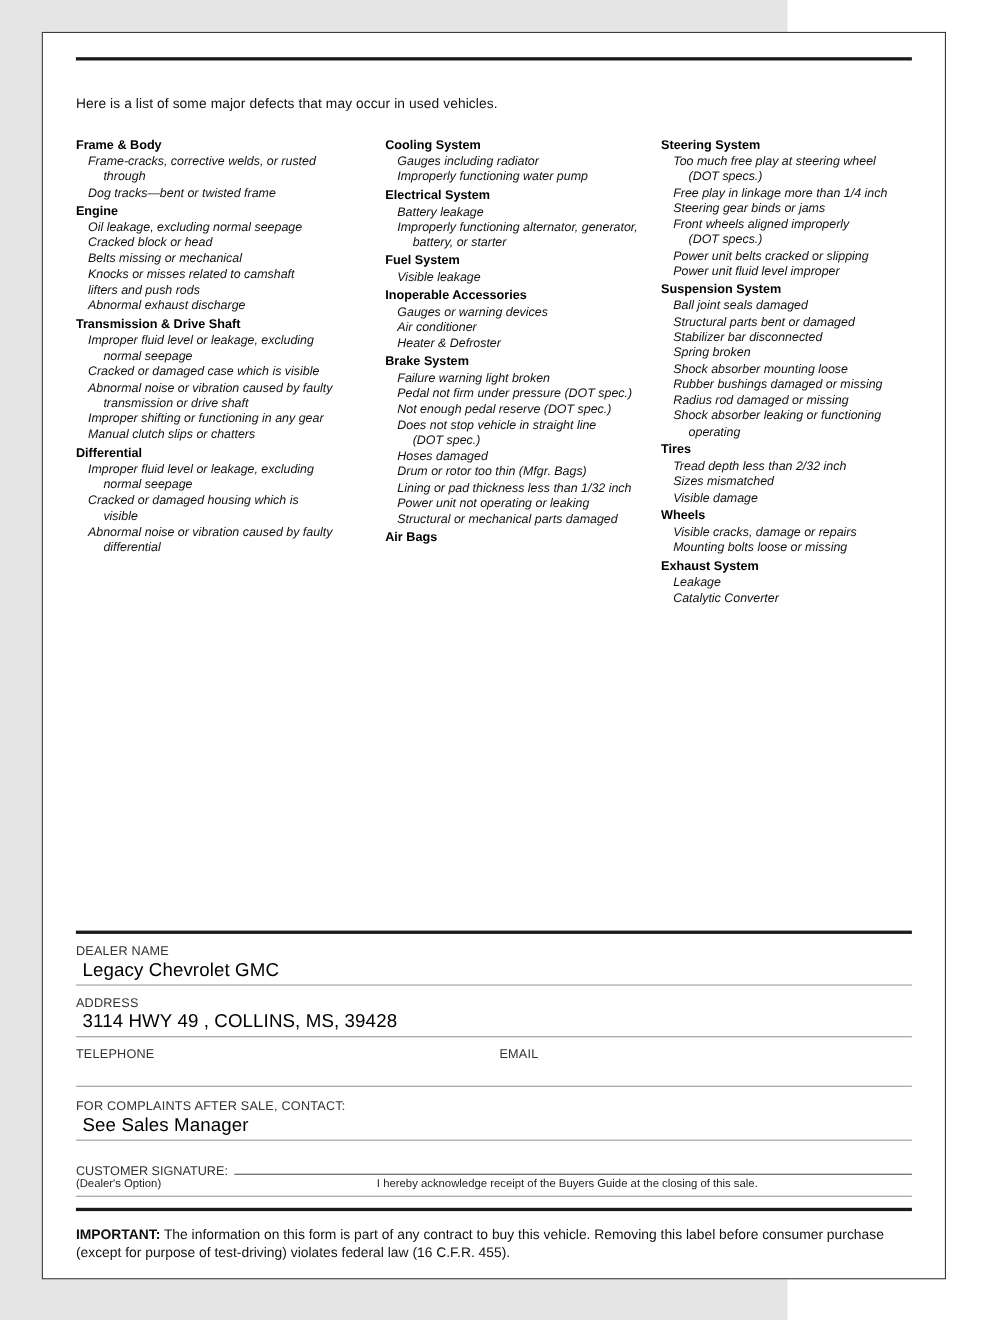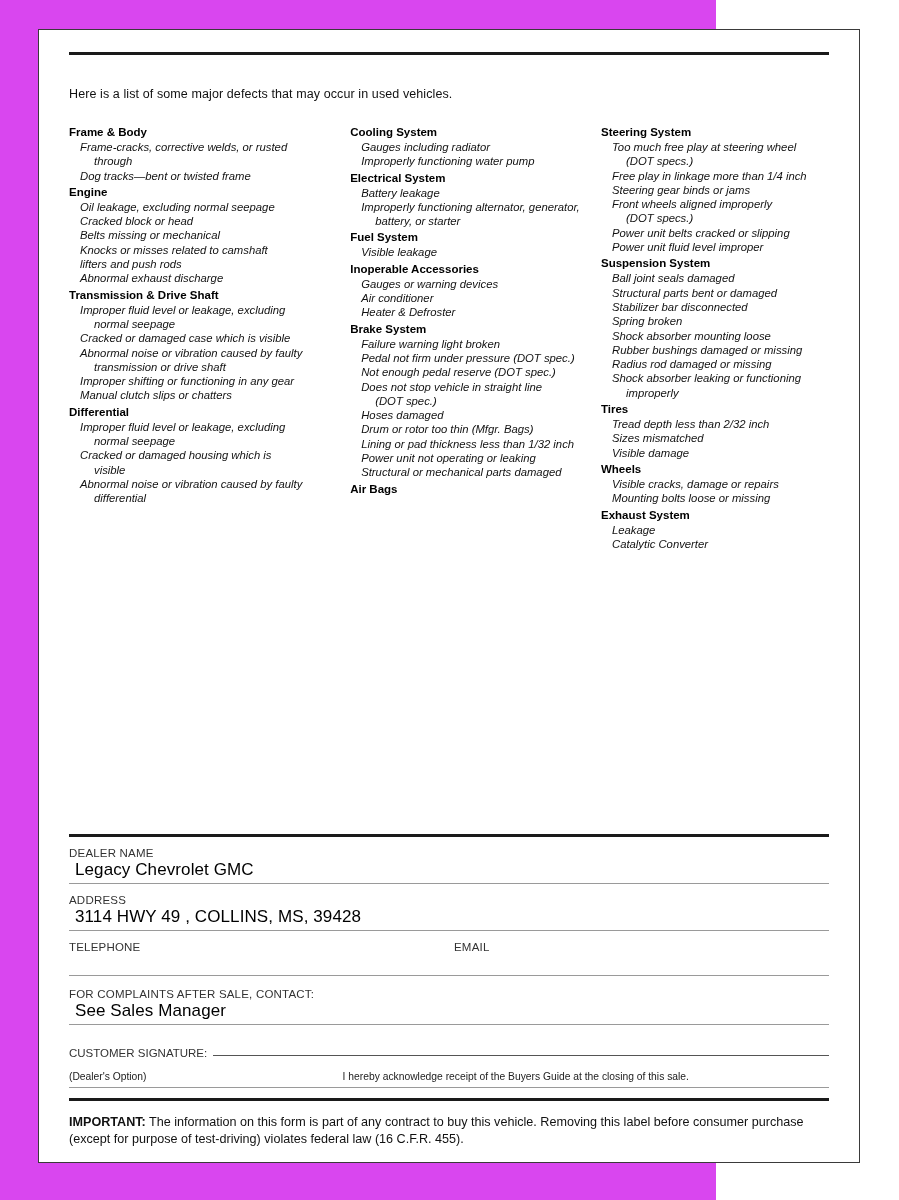--- a/index.html
+++ b/index.html
@@ -17,7 +17,7 @@
     position: relative;
     width: 716px;
     height: 1200px;
-    background: #d946ef;
+    background: #e5e5e5;
     box-sizing: border-box;
   }
   .sheet {

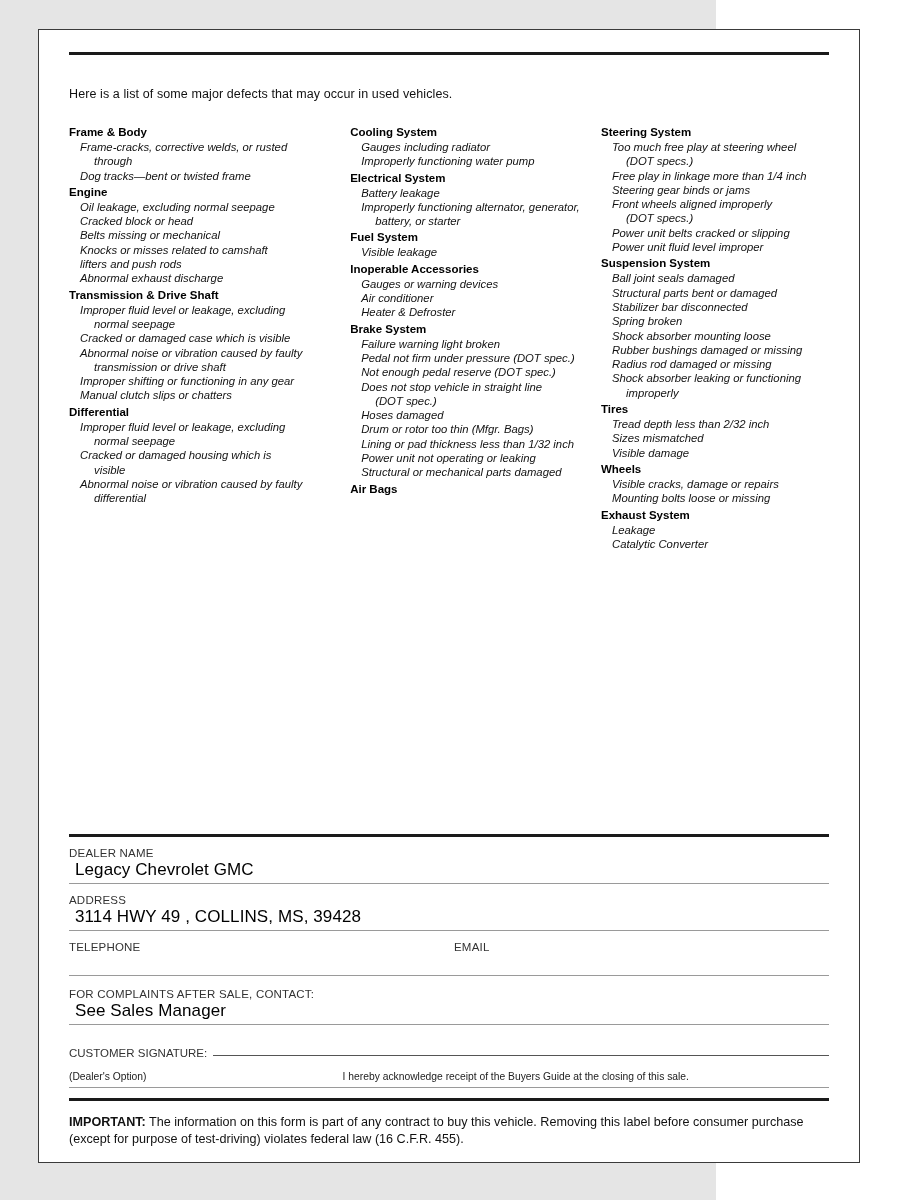--- a/index.html
+++ b/index.html
@@ -298,7 +298,7 @@
               <li>Shock absorber mounting loose</li>
               <li>Rubber bushings damaged or missing</li>
               <li>Radius rod damaged or missing</li>
-              <li><span>Shock absorber leaking or functioning</span><span class="cont">improperly</span></li>
+              <li><span>Shock absorber leaking or functioning</span><span class="cont">operating</span></li>
             </ul>
           </div>
           <div class="grp">

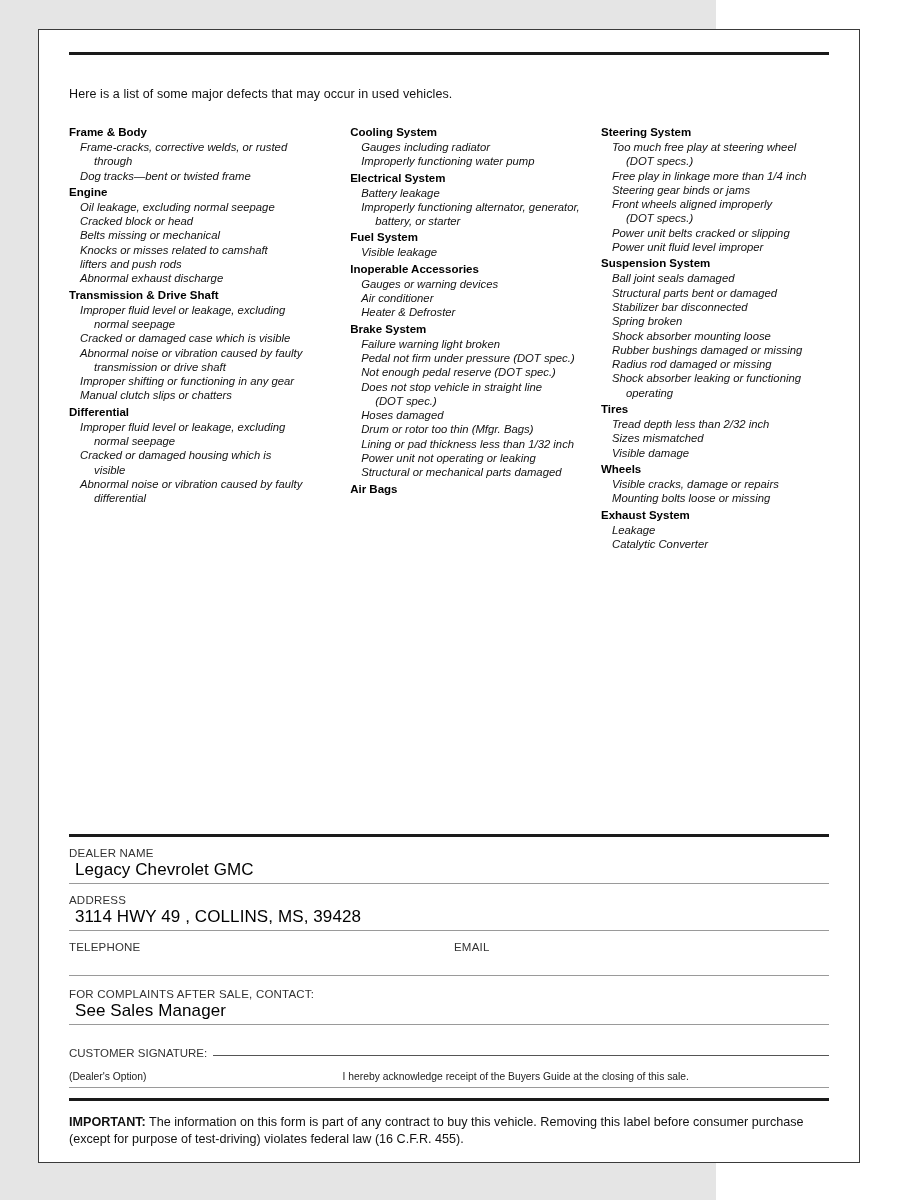--- a/index.html
+++ b/index.html
@@ -155,7 +155,7 @@
     justify-content: space-between;
     font-size: 10.3px;
     color: #222;
-    margin-top: 12px;
+    margin-top: 0;
   }
   .sig-sub .left { width: 36%; }
   .sig-sub .right { width: 64%; text-align: left; }

